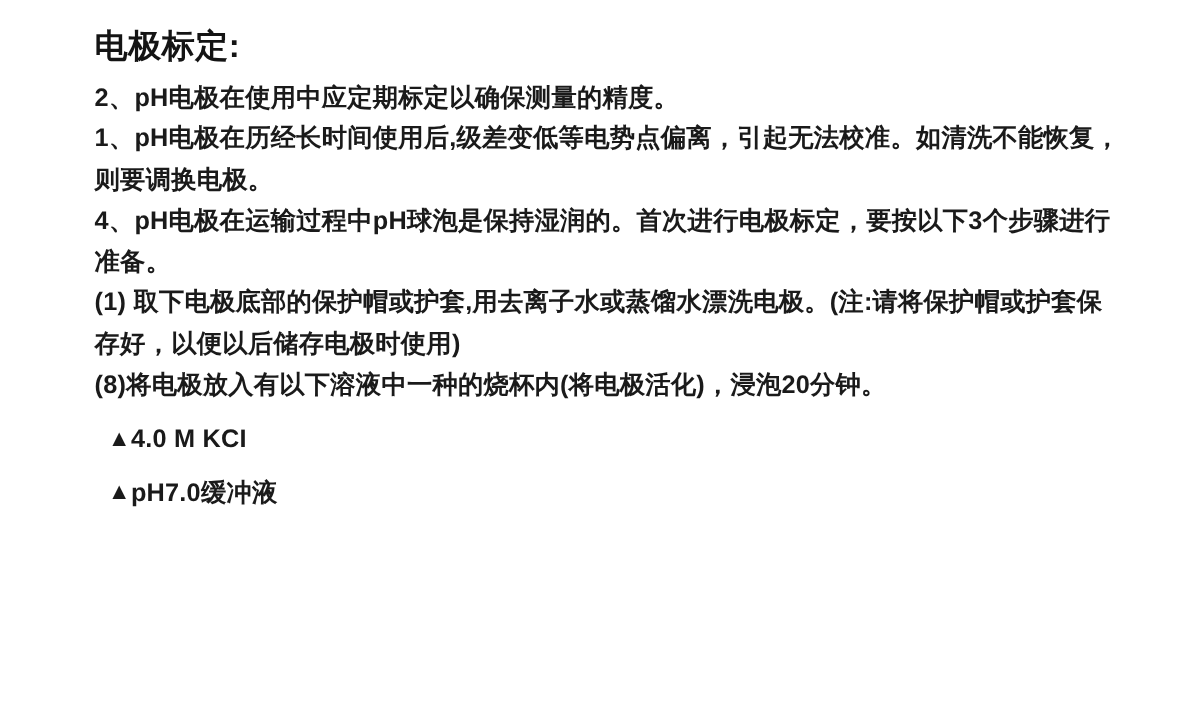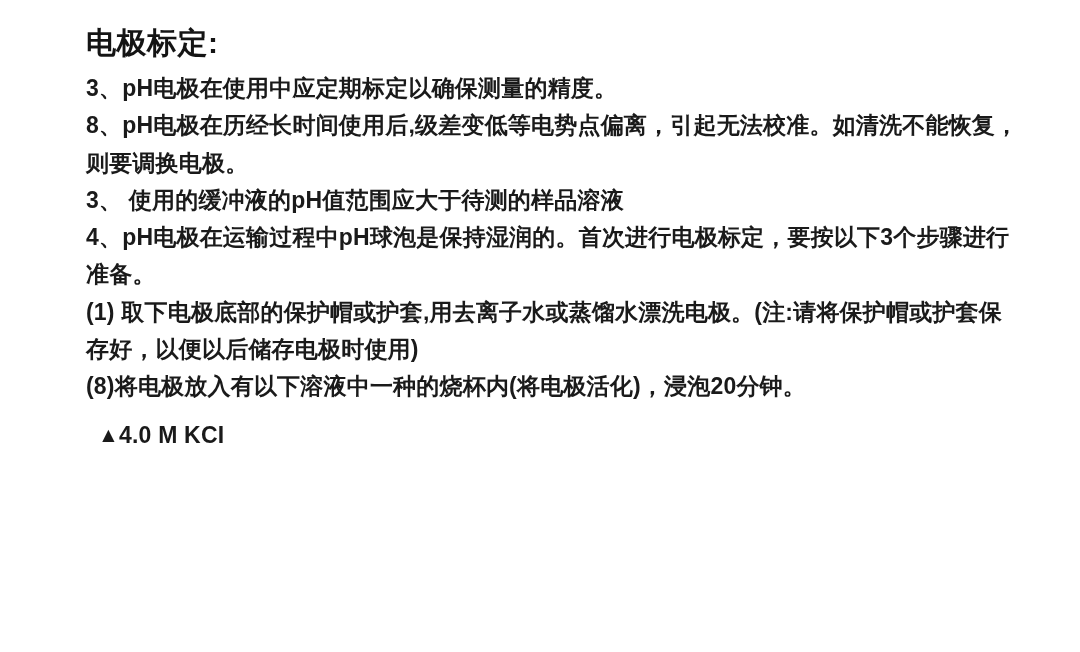--- a/index.html
+++ b/index.html
@@ -59,7 +59,7 @@
 
   <h1 class="doc-title">电极标定:</h1>
 
-  <p class="para">3、pH电极在使用中应定期标定以确保测量的精度。</p>
+  <p class="para">2、pH电极在使用中应定期标定以确保测量的精度。</p>
   <p class="para">8、pH电极在历经长时间使用后,级差变低等电势点偏离，引起无法校准。如清洗不能恢复，则要调换电极。</p>
   <p class="para">3、 使用的缓冲液的pH值范围应大于待测的样品溶液</p>
   <p class="para">4、pH电极在运输过程中pH球泡是保持湿润的。首次进行电极标定，要按以下3个步骤进行准备。</p>

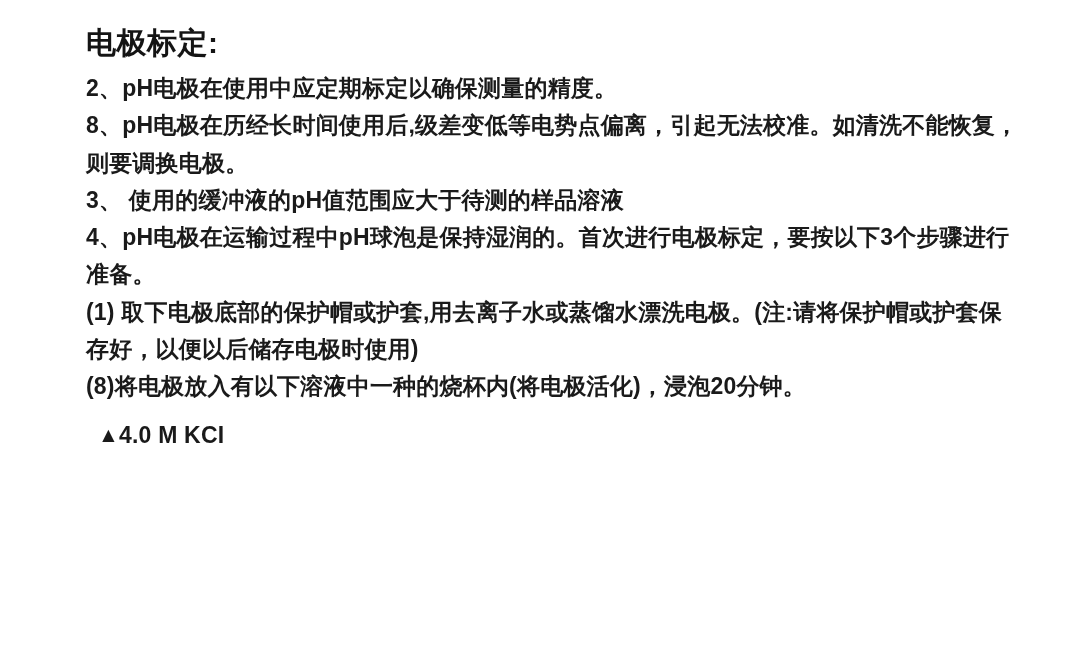--- a/index.html
+++ b/index.html
@@ -60,7 +60,7 @@
   <h1 class="doc-title">电极标定:</h1>
 
   <p class="para">2、pH电极在使用中应定期标定以确保测量的精度。</p>
-  <p class="para">8、pH电极在历经长时间使用后,级差变低等电势点偏离，引起无法校准。如清洗不能恢复，则要调换电极。</p>
+  <p class="para">1、pH电极在历经长时间使用后,级差变低等电势点偏离，引起无法校准。如清洗不能恢复，则要调换电极。</p>
   <p class="para">3、 使用的缓冲液的pH值范围应大于待测的样品溶液</p>
   <p class="para">4、pH电极在运输过程中pH球泡是保持湿润的。首次进行电极标定，要按以下3个步骤进行准备。</p>
   <p class="para">(1) 取下电极底部的保护帽或护套,用去离子水或蒸馏水漂洗电极。(注:请将保护帽或护套保存好，以便以后储存电极时使用)</p>

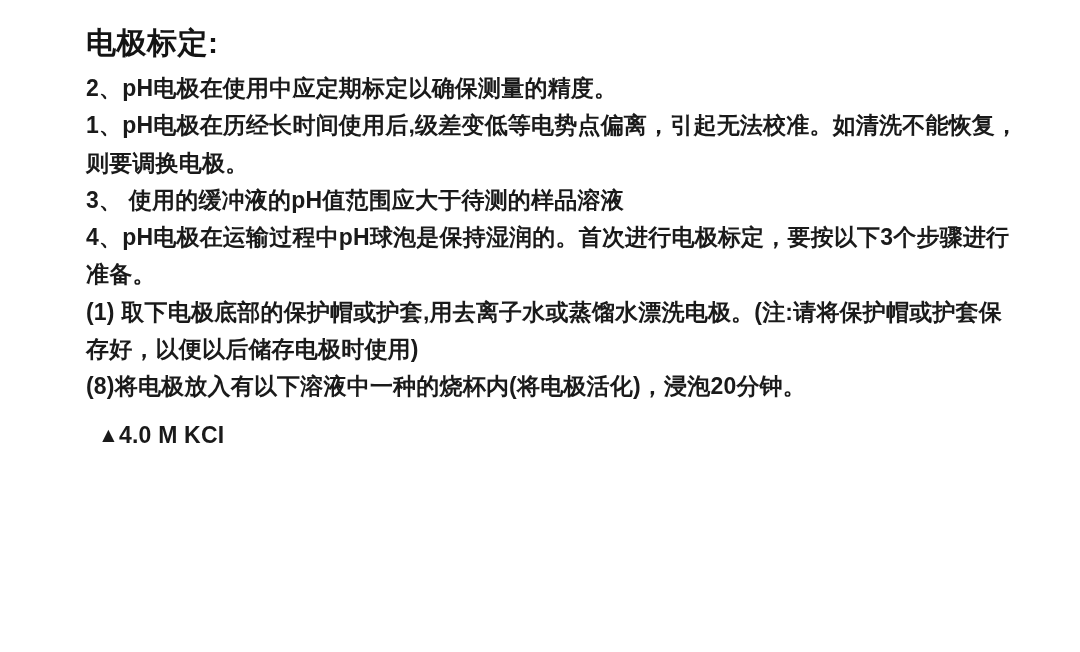--- a/index.html
+++ b/index.html
@@ -61,7 +61,6 @@
 
   <p class="para">2、pH电极在使用中应定期标定以确保测量的精度。</p>
   <p class="para">1、pH电极在历经长时间使用后,级差变低等电势点偏离，引起无法校准。如清洗不能恢复，则要调换电极。</p>
-  <p class="para">3、 使用的缓冲液的pH值范围应大于待测的样品溶液</p>
   <p class="para">4、pH电极在运输过程中pH球泡是保持湿润的。首次进行电极标定，要按以下3个步骤进行准备。</p>
   <p class="para">(1) 取下电极底部的保护帽或护套,用去离子水或蒸馏水漂洗电极。(注:请将保护帽或护套保存好，以便以后储存电极时使用)</p>
   <p class="para">(8)将电极放入有以下溶液中一种的烧杯内(将电极活化)，浸泡20分钟。</p>

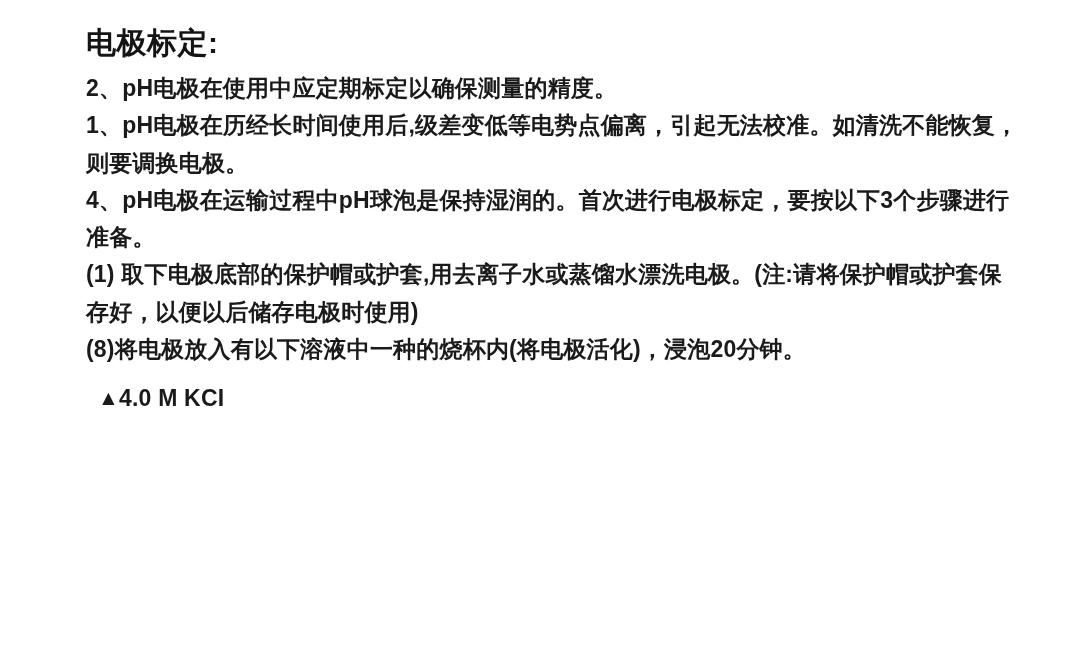--- a/index.html
+++ b/index.html
@@ -68,6 +68,9 @@
   <p class="bullet-line">
     <span class="tri">▲</span><span>4.0 M KCI</span>
   </p>
+  <p class="bullet-line">
+    <span class="tri">▲</span><span>pH7.0缓冲液</span>
+  </p>
 
 
 </div>

